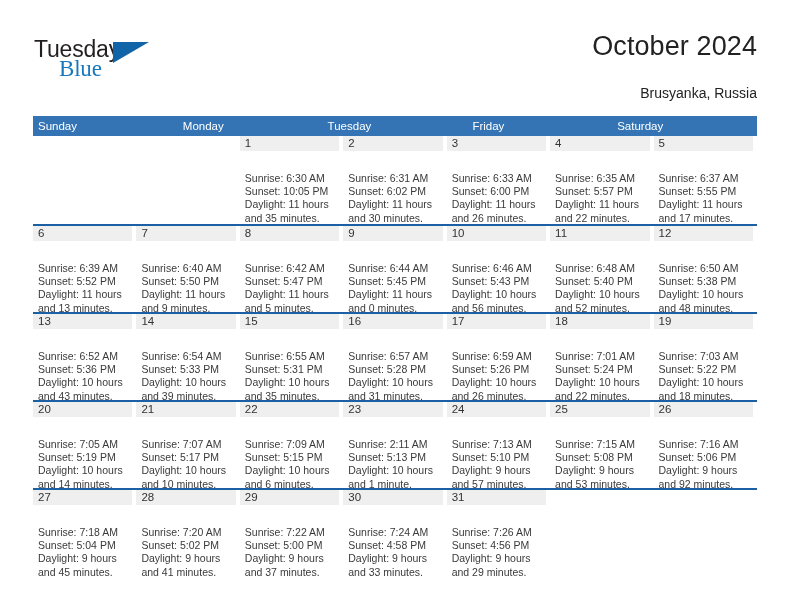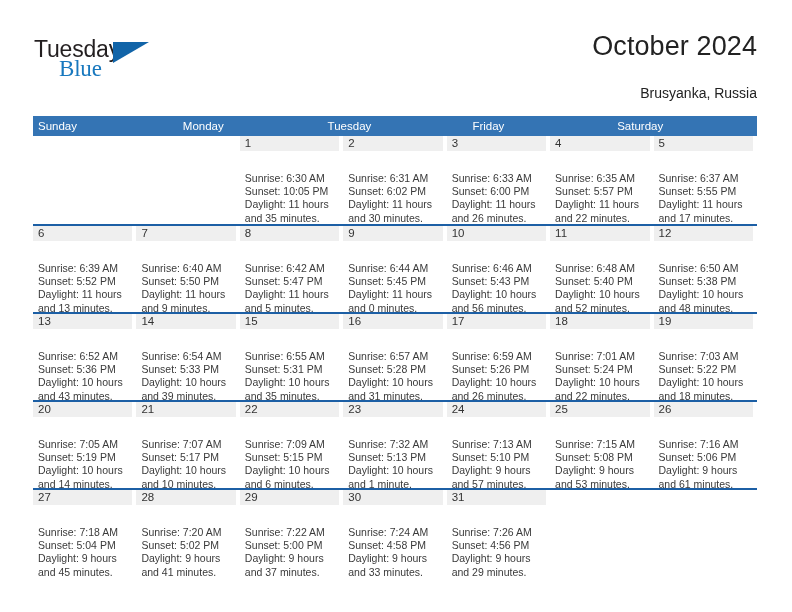--- a/index.html
+++ b/index.html
@@ -389,7 +389,7 @@
           <div class="day-cell">
             <div class="day-num">23</div>
             <div class="day-info">
-              <div>Sunrise: 7:32 AM</div>
+              <div>Sunrise: 2:11 AM</div>
               <div>Sunset: 5:13 PM</div>
               <div>Daylight: 10 hours</div>
               <div>and 1 minute.</div>

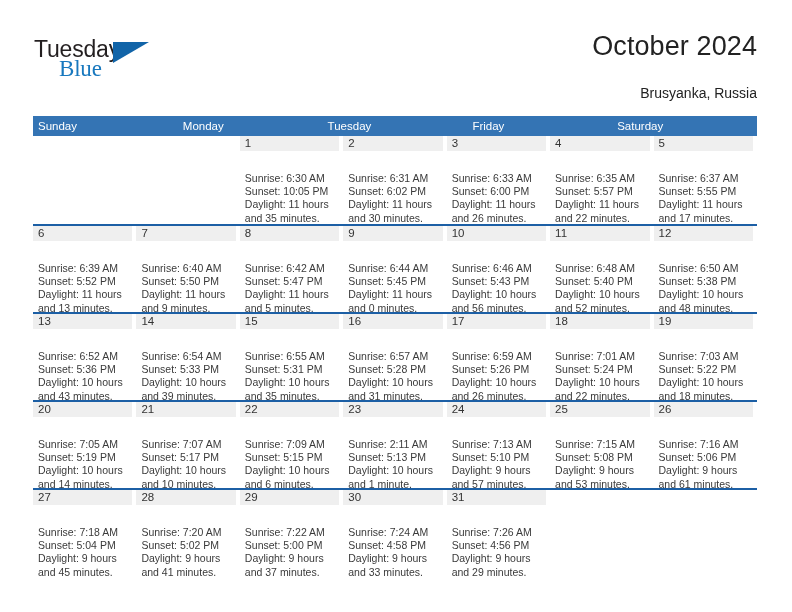--- a/index.html
+++ b/index.html
@@ -419,7 +419,7 @@
               <div>Sunrise: 7:16 AM</div>
               <div>Sunset: 5:06 PM</div>
               <div>Daylight: 9 hours</div>
-              <div>and 61 minutes.</div>
+              <div>and 92 minutes.</div>
             </div>
           </div>
         </div>

